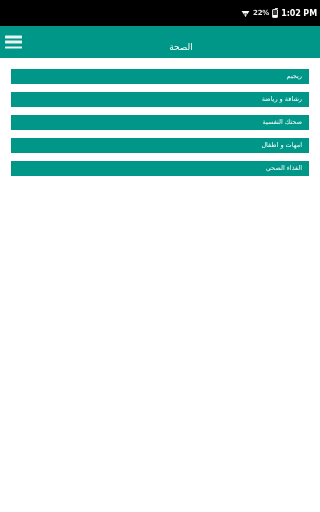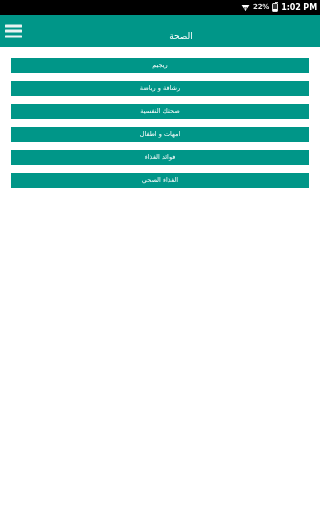--- a/index.html
+++ b/index.html
@@ -18,7 +18,7 @@
 
   
   .status-bar {
-    height: 15px;
+    height: 26px;
     background: #000000;
     display: flex;
     align-items: center;

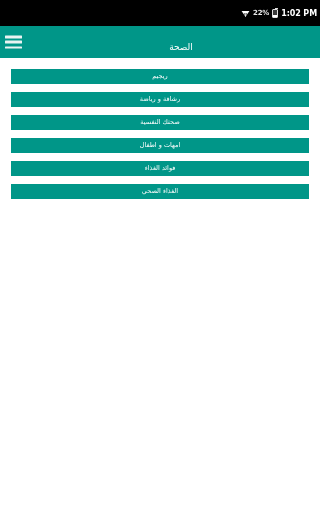--- a/index.html
+++ b/index.html
@@ -136,7 +136,7 @@
     margin-bottom: 8px;
     display: flex;
     align-items: center;
-    justify-content: center;
+    justify-content: flex-start;
     padding: 0 7px;
     box-sizing: border-box;
     cursor: pointer;

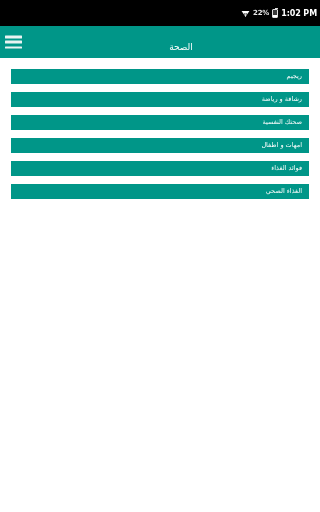--- a/index.html
+++ b/index.html
@@ -191,9 +191,6 @@
       <span class="menu-item-label">امهات و اطفال</span>
     </li>
     <li class="menu-item">
-      <span class="menu-item-label">فوائد الغذاء</span>
-    </li>
-    <li class="menu-item">
       <span class="menu-item-label">الغذاء الصحي</span>
     </li>
   </ul>

